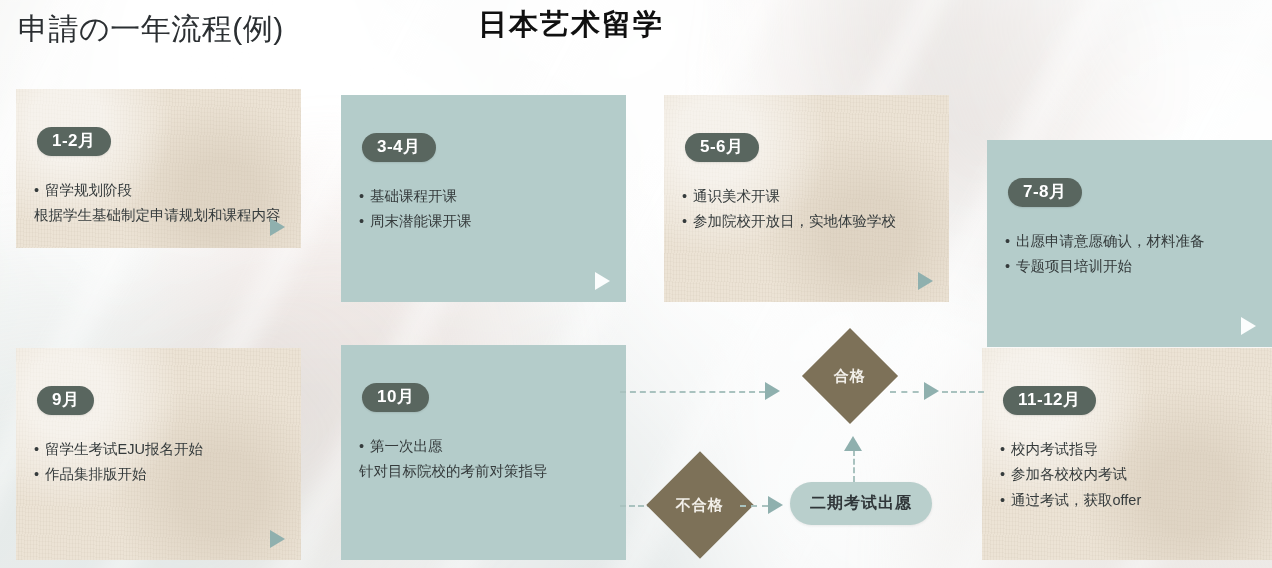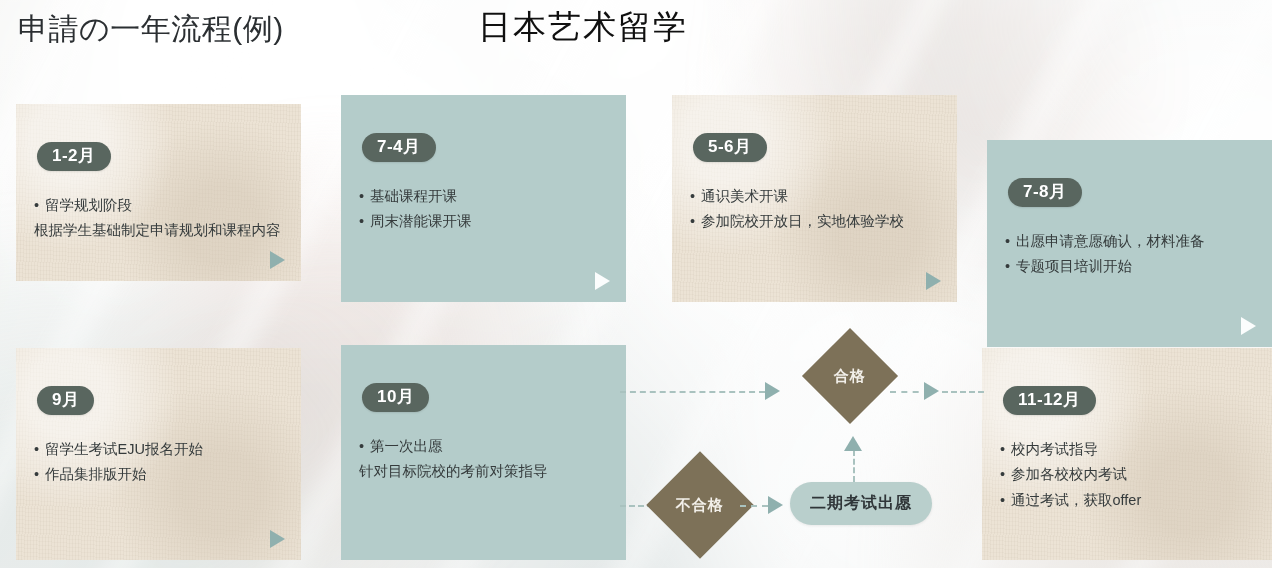--- a/index.html
+++ b/index.html
@@ -54,7 +54,7 @@
   }
   .head-main{
     position:absolute;left:478px;top:5px;
-    font-size:33px;font-weight:normal;color:#101010;letter-spacing:2px;
+    font-size:29px;font-weight:bold;color:#101010;letter-spacing:2px;
   }
 
   

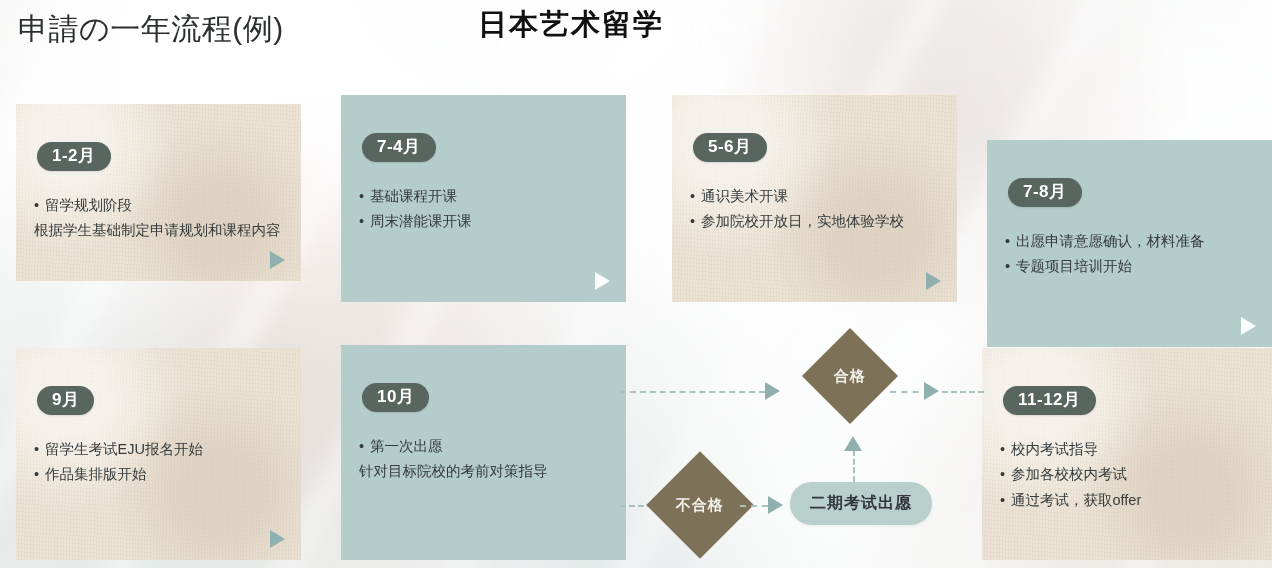--- a/index.html
+++ b/index.html
@@ -135,7 +135,7 @@
   <div class="head-jp">申請の一年流程(例)</div>
   <div class="head-main">日本艺术留学</div>
 
-  <div class="card beige" style="left:16px;top:104px;width:285px;height:177px;padding-left:33px;">
+  <div class="card beige" style="left:16px;top:89px;width:285px;height:159px;padding-left:33px;">
     <div class="badge">1-2月</div>
     <div class="lines">
       <div class="ln"><span class="dot">•</span><span>留学规划阶段</span></div>

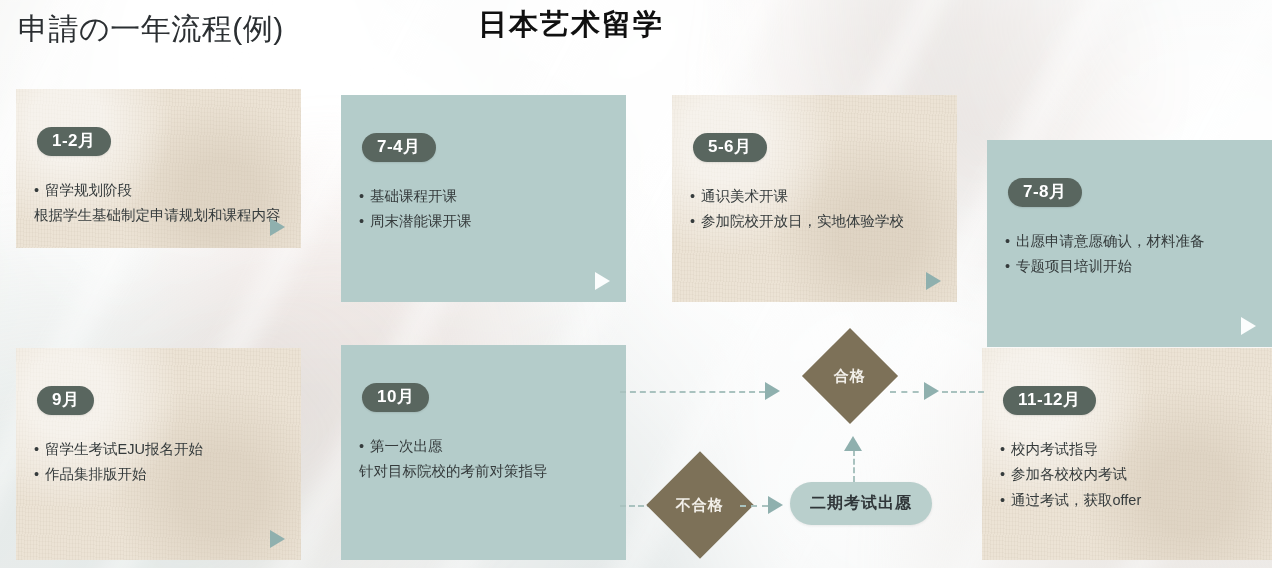--- a/index.html
+++ b/index.html
@@ -145,7 +145,7 @@
   </div>
 
   <div class="card green" style="left:341px;top:95px;width:285px;height:207px;">
-    <div class="badge">7-4月</div>
+    <div class="badge">3-4月</div>
     <div class="lines">
       <div class="ln"><span class="dot">•</span><span>基础课程开课</span></div>
       <div class="ln"><span class="dot">•</span><span>周末潜能课开课</span></div>

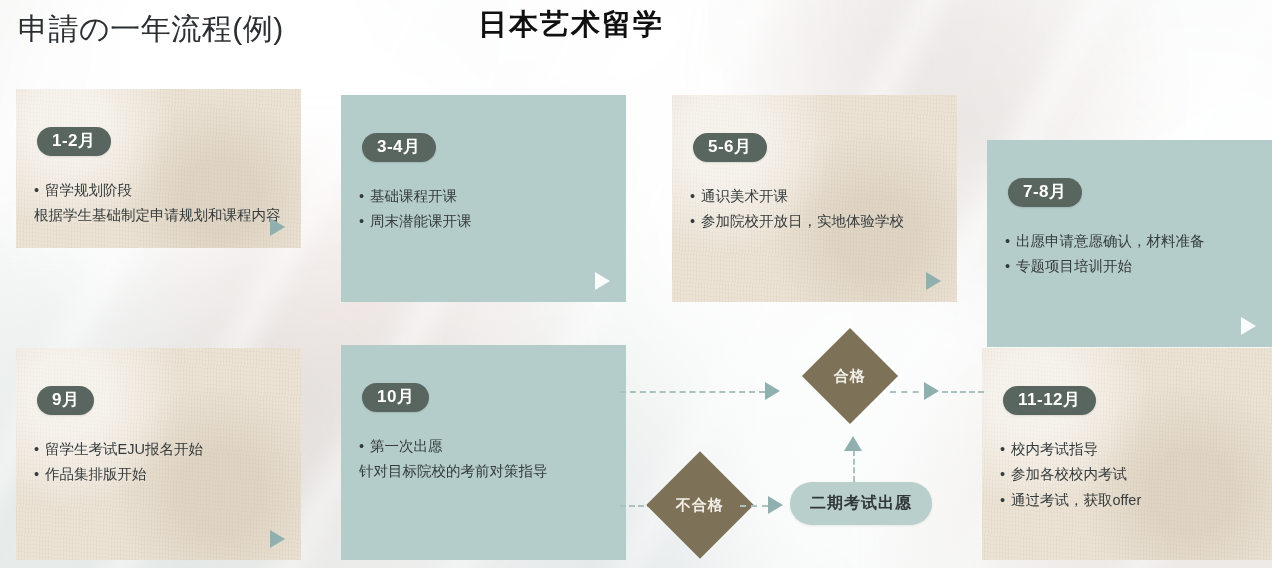--- a/index.html
+++ b/index.html
@@ -153,7 +153,7 @@
     <div class="play"></div>
   </div>
 
-  <div class="card beige" style="left:664px;top:95px;width:285px;height:207px;margin-left:8px;">
+  <div class="card beige" style="left:664px;top:95px;width:285px;height:207px;">
     <div class="badge">5-6月</div>
     <div class="lines">
       <div class="ln"><span class="dot">•</span><span>通识美术开课</span></div>

